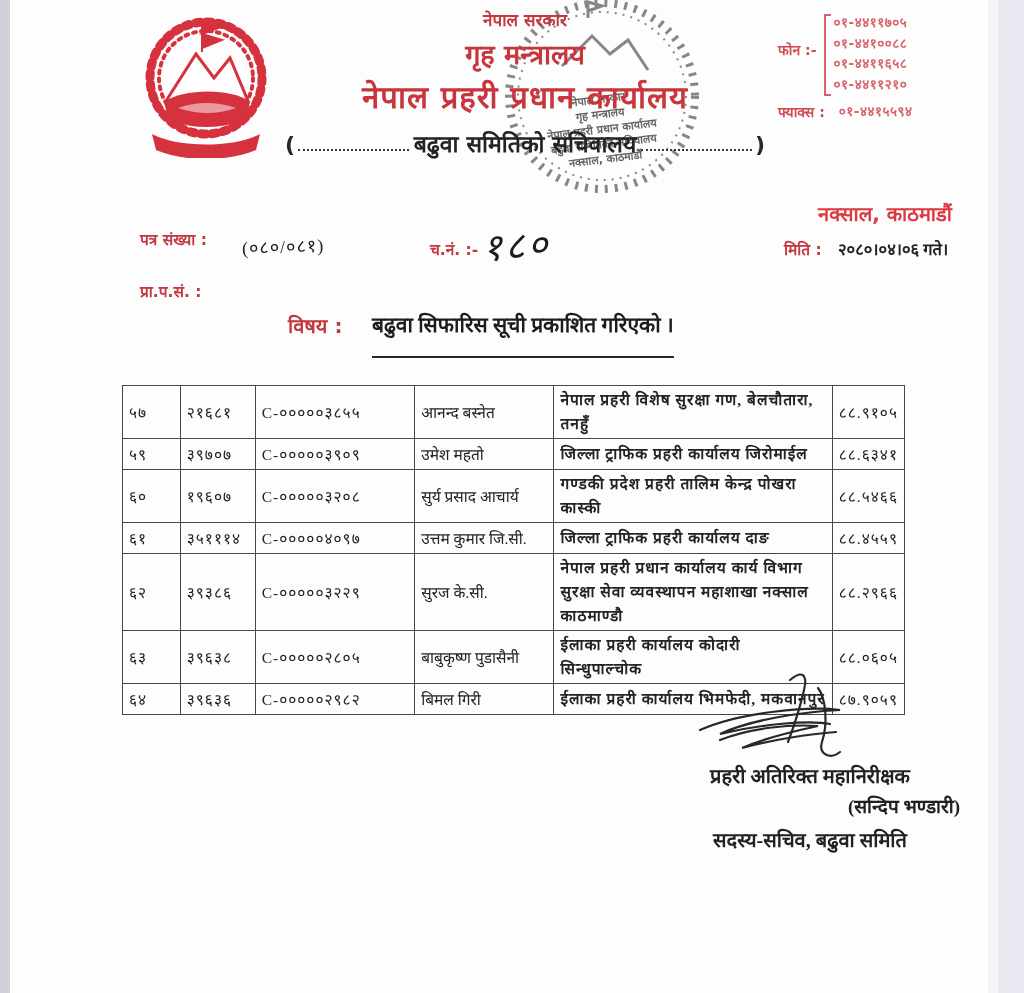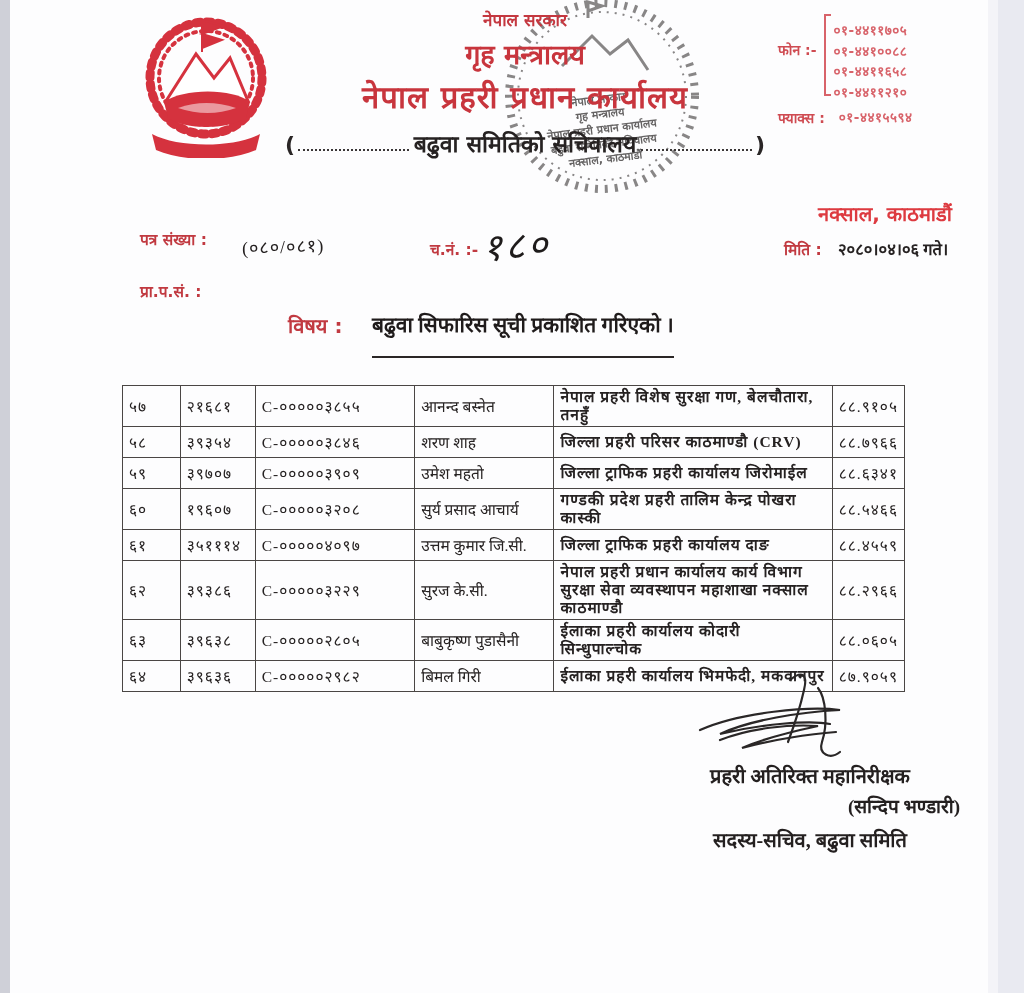--- a/index.html
+++ b/index.html
@@ -43,7 +43,7 @@
   .phone-label { color:#cf4b52; font-weight:bold; font-size:14px; margin-top:30px; }
   .phone-bracket { width:7px; border-left:2px solid #d8636a; border-top:2px solid #d8636a;
                    border-bottom:2px solid #d8636a; margin:4px 2px 0 8px; height:82px; }
-  .phone-list { margin-top:10px; }
+  .phone-list { margin-top:2px; }
   .phone-list div { color:#d8636a; font-weight:bold; font-size:13.5px; line-height:20.5px; letter-spacing:.5px; }
   .fax-row { margin-top:6px; display:flex; }
   .fax-label { color:#cf4b52; font-weight:bold; font-size:14px; }

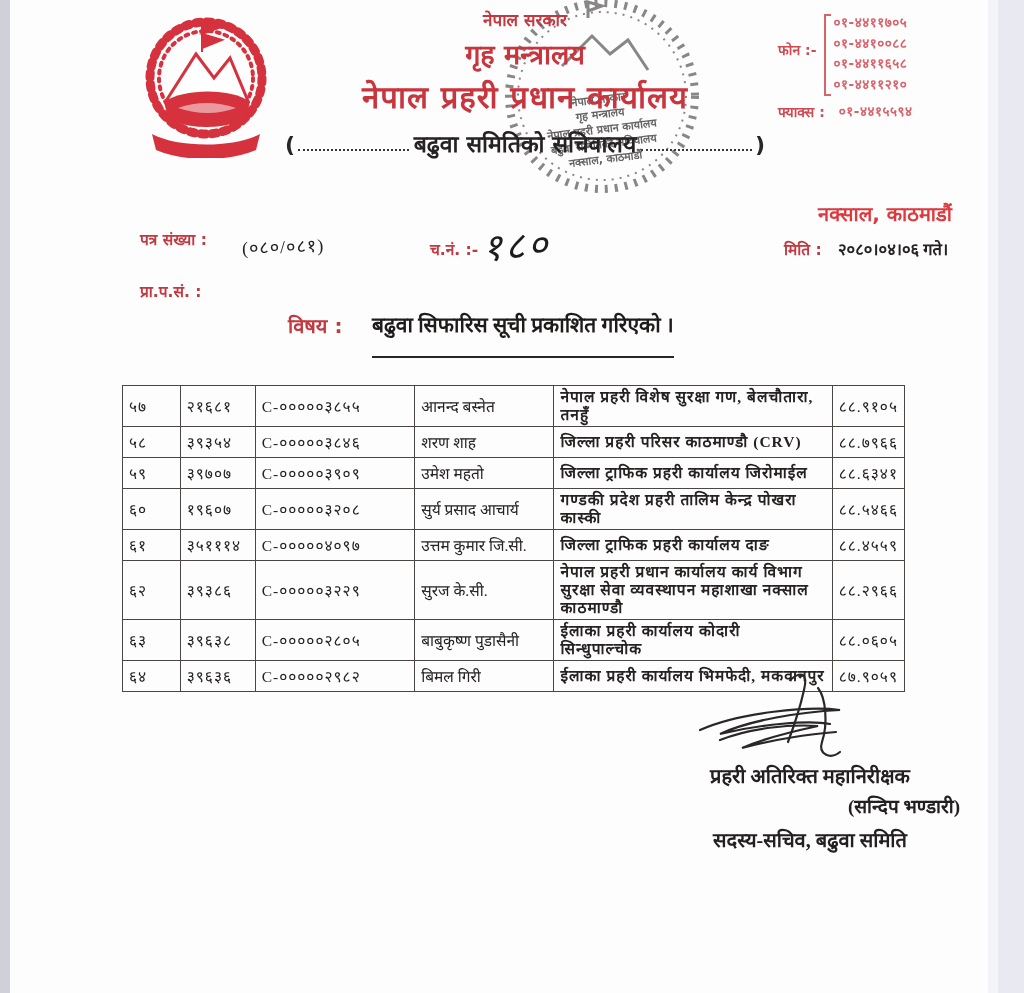--- a/index.html
+++ b/index.html
@@ -81,7 +81,7 @@
   td.num{ letter-spacing:1px; }
   tr.r  { height:31px; }
   tr.tall { height:50px; }
-  td.office { font-size:16px; line-height:18px;margin-left:32px; }
+  td.office { font-size:16px; line-height:24px;margin-left:32px; }
 
   
   .sign-svg { position:absolute; left:690px; top:668px; }

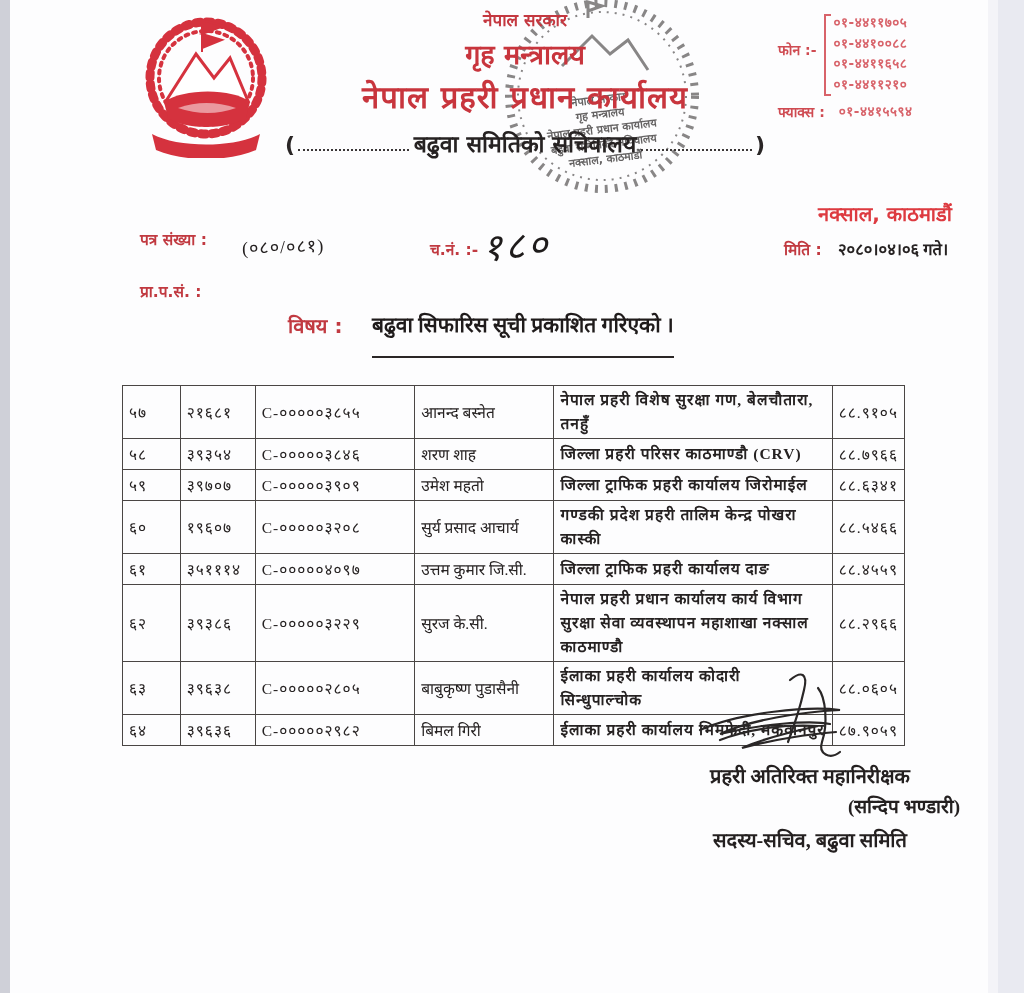--- a/index.html
+++ b/index.html
@@ -195,14 +195,6 @@
         <td class="c num">८८.९१०५</td>
       </tr>
       <tr class="r">
-        <td class="c num">५८</td>
-        <td class="c num">३९३५४</td>
-        <td class="c num">C-०००००३८४६</td>
-        <td>शरण शाह</td>
-        <td class="office">जिल्ला प्रहरी परिसर काठमाण्डौ (CRV)</td>
-        <td class="c num">८८.७९६६</td>
-      </tr>
-      <tr class="r">
         <td class="c num">५९</td>
         <td class="c num">३९७०७</td>
         <td class="c num">C-०००००३९०९</td>

